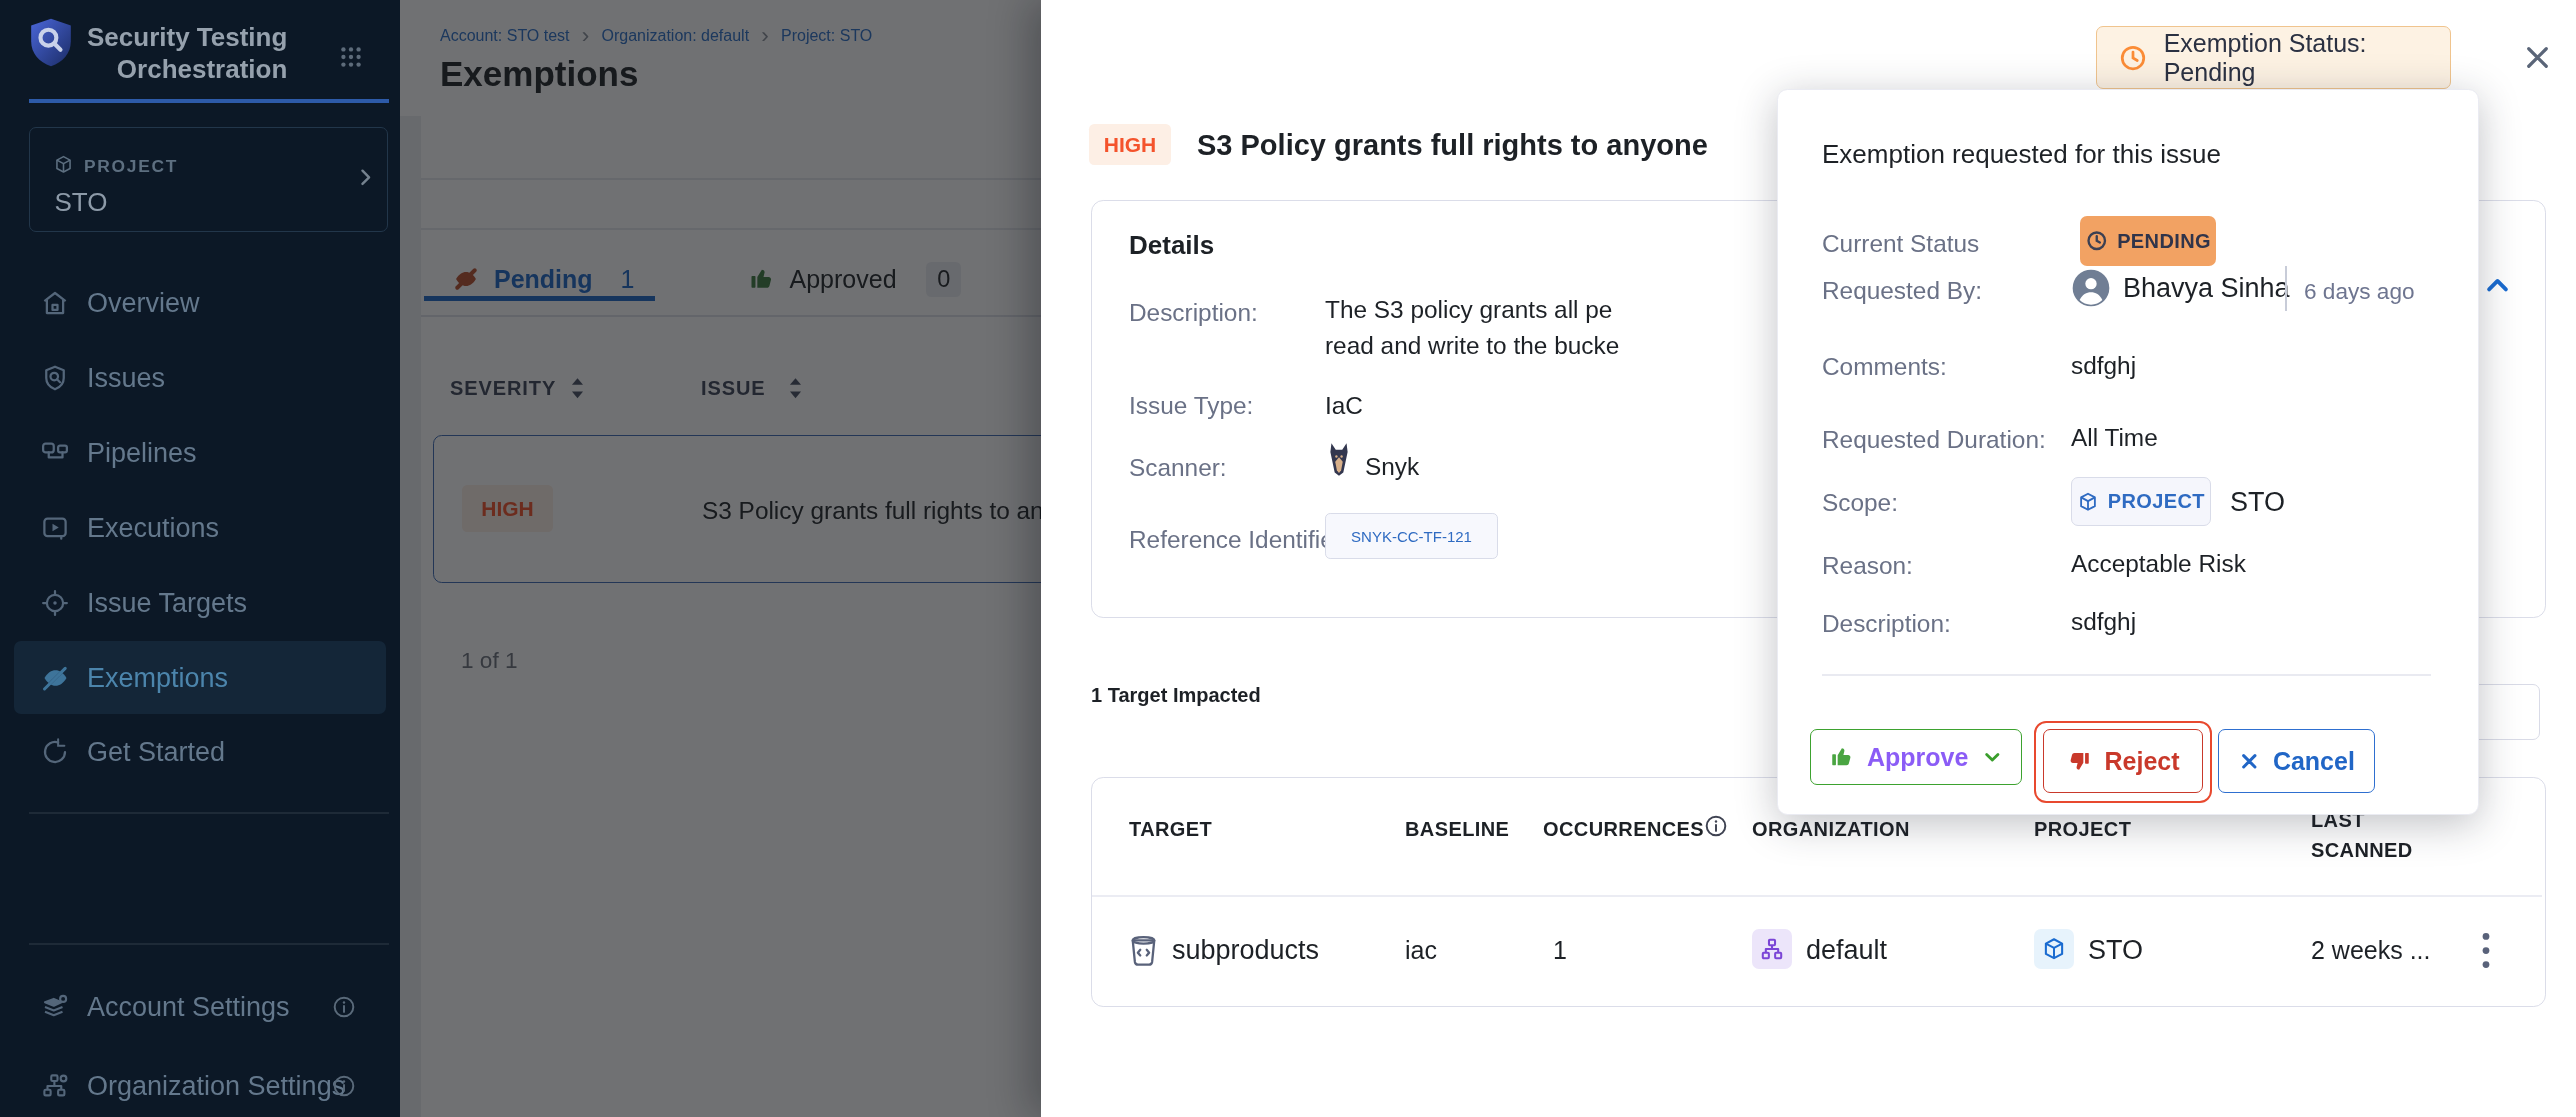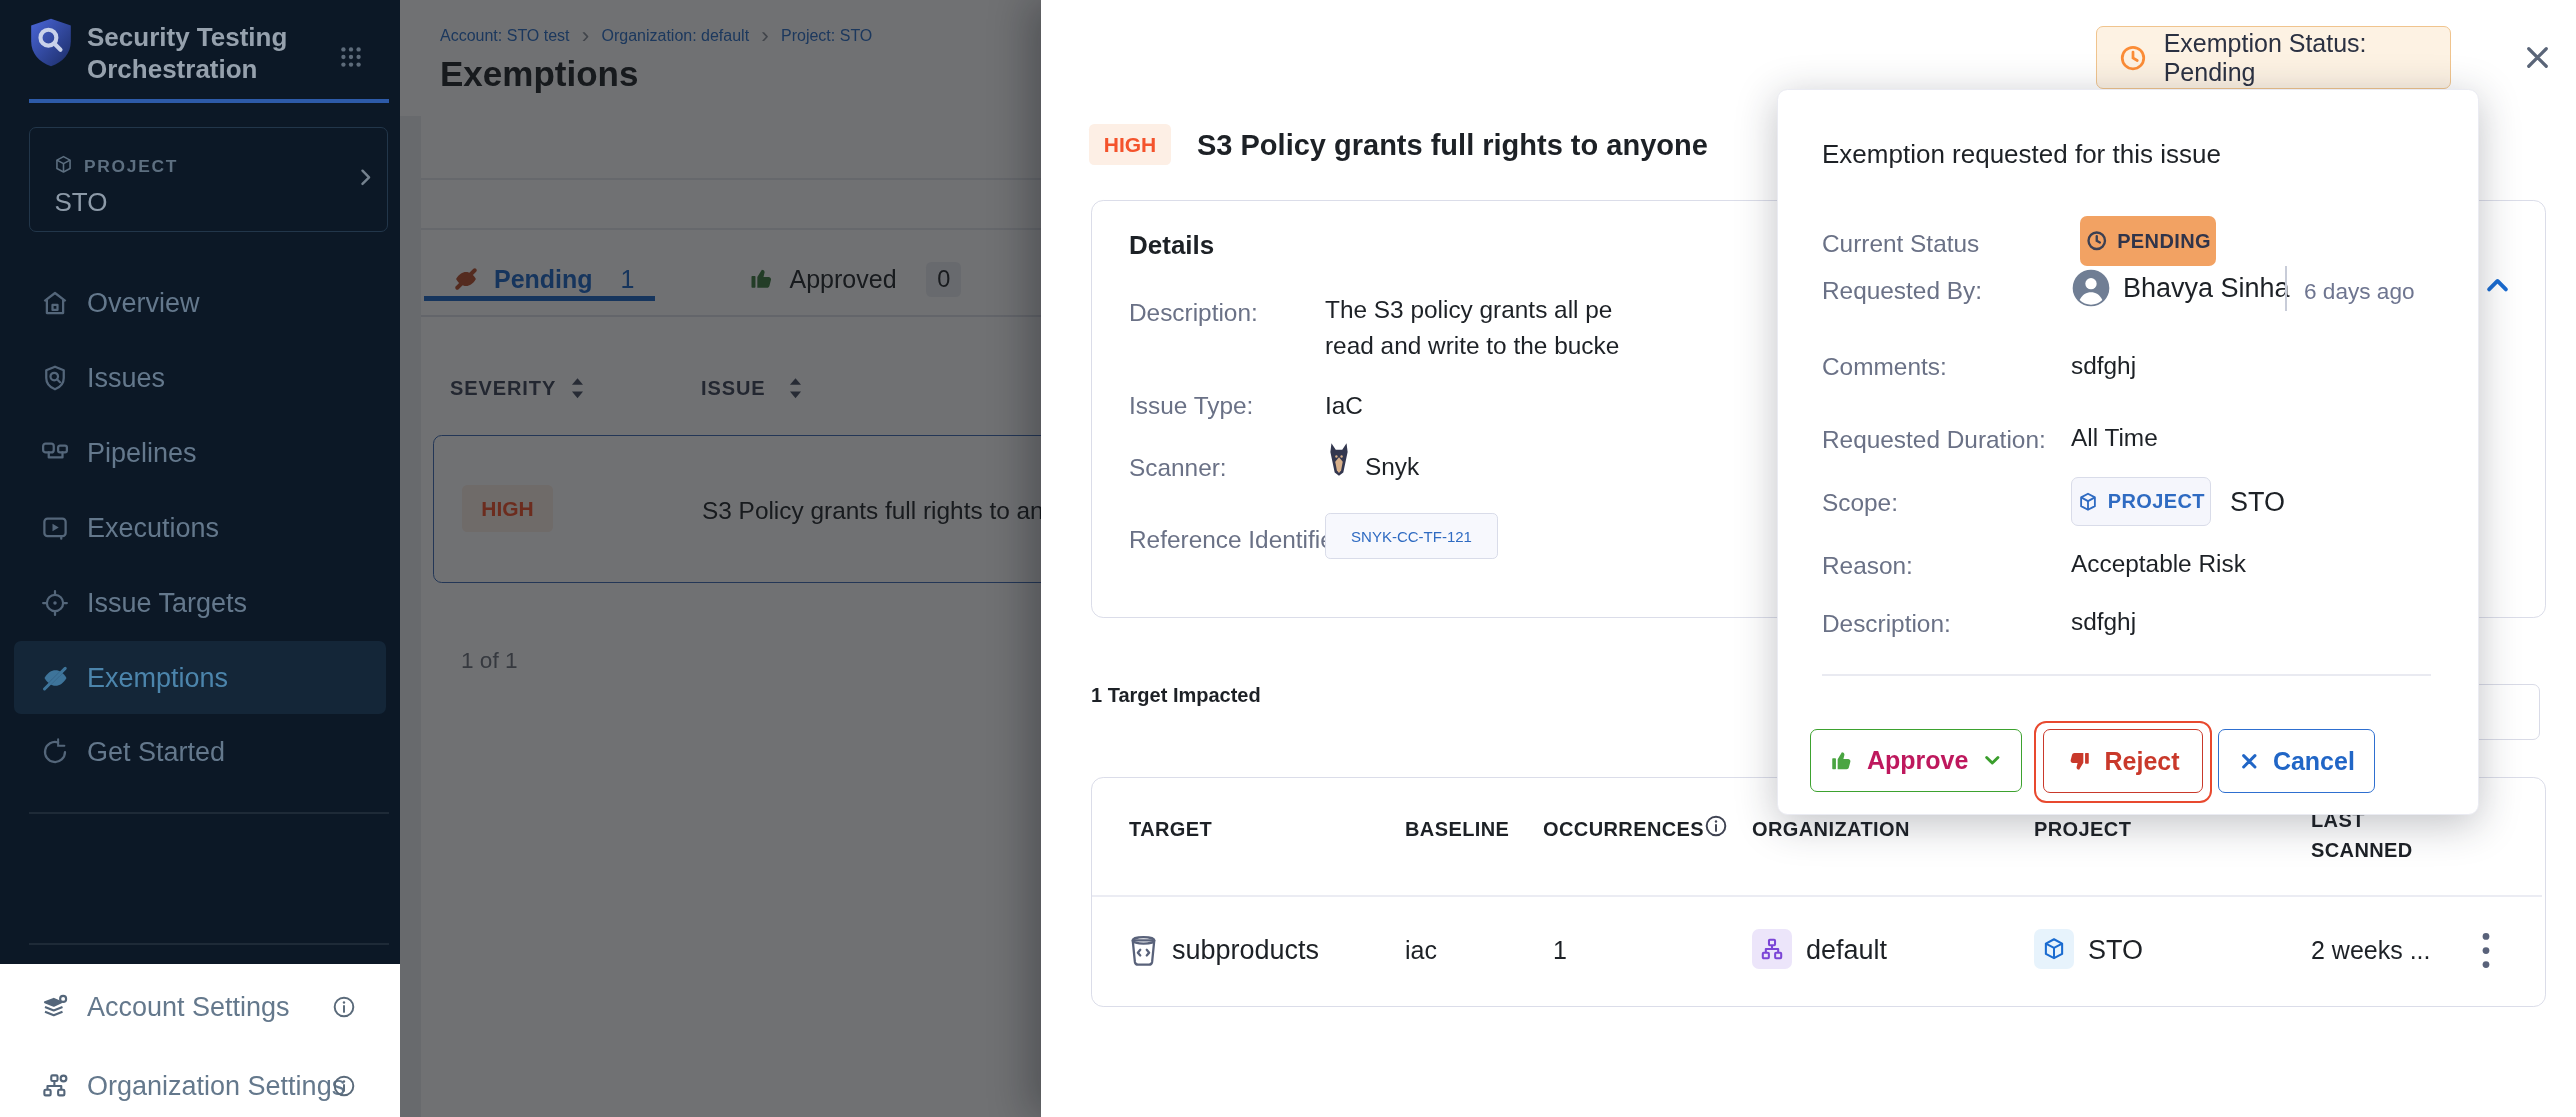--- a/index.html
+++ b/index.html
@@ -10,7 +10,7 @@
   svg{display:block;}
 
   
-  #sidebar{left:0;top:0;width:400px;height:964px;background:#0c1826;z-index:3;}
+  #sidebar{left:0;top:0;width:400px;height:1117px;background:#0c1826;z-index:3;text-align:right;}
   .sb-title{font-size:26px;line-height:32px;font-weight:bold;color:#96a1ad;}
   .proj-box{left:29px;top:127px;width:357px;height:103px;border:1.7px solid #22364a;border-radius:7px;}
   .proj-label{font-size:17.4px;font-weight:bold;letter-spacing:1.7px;color:#5d6f80;}

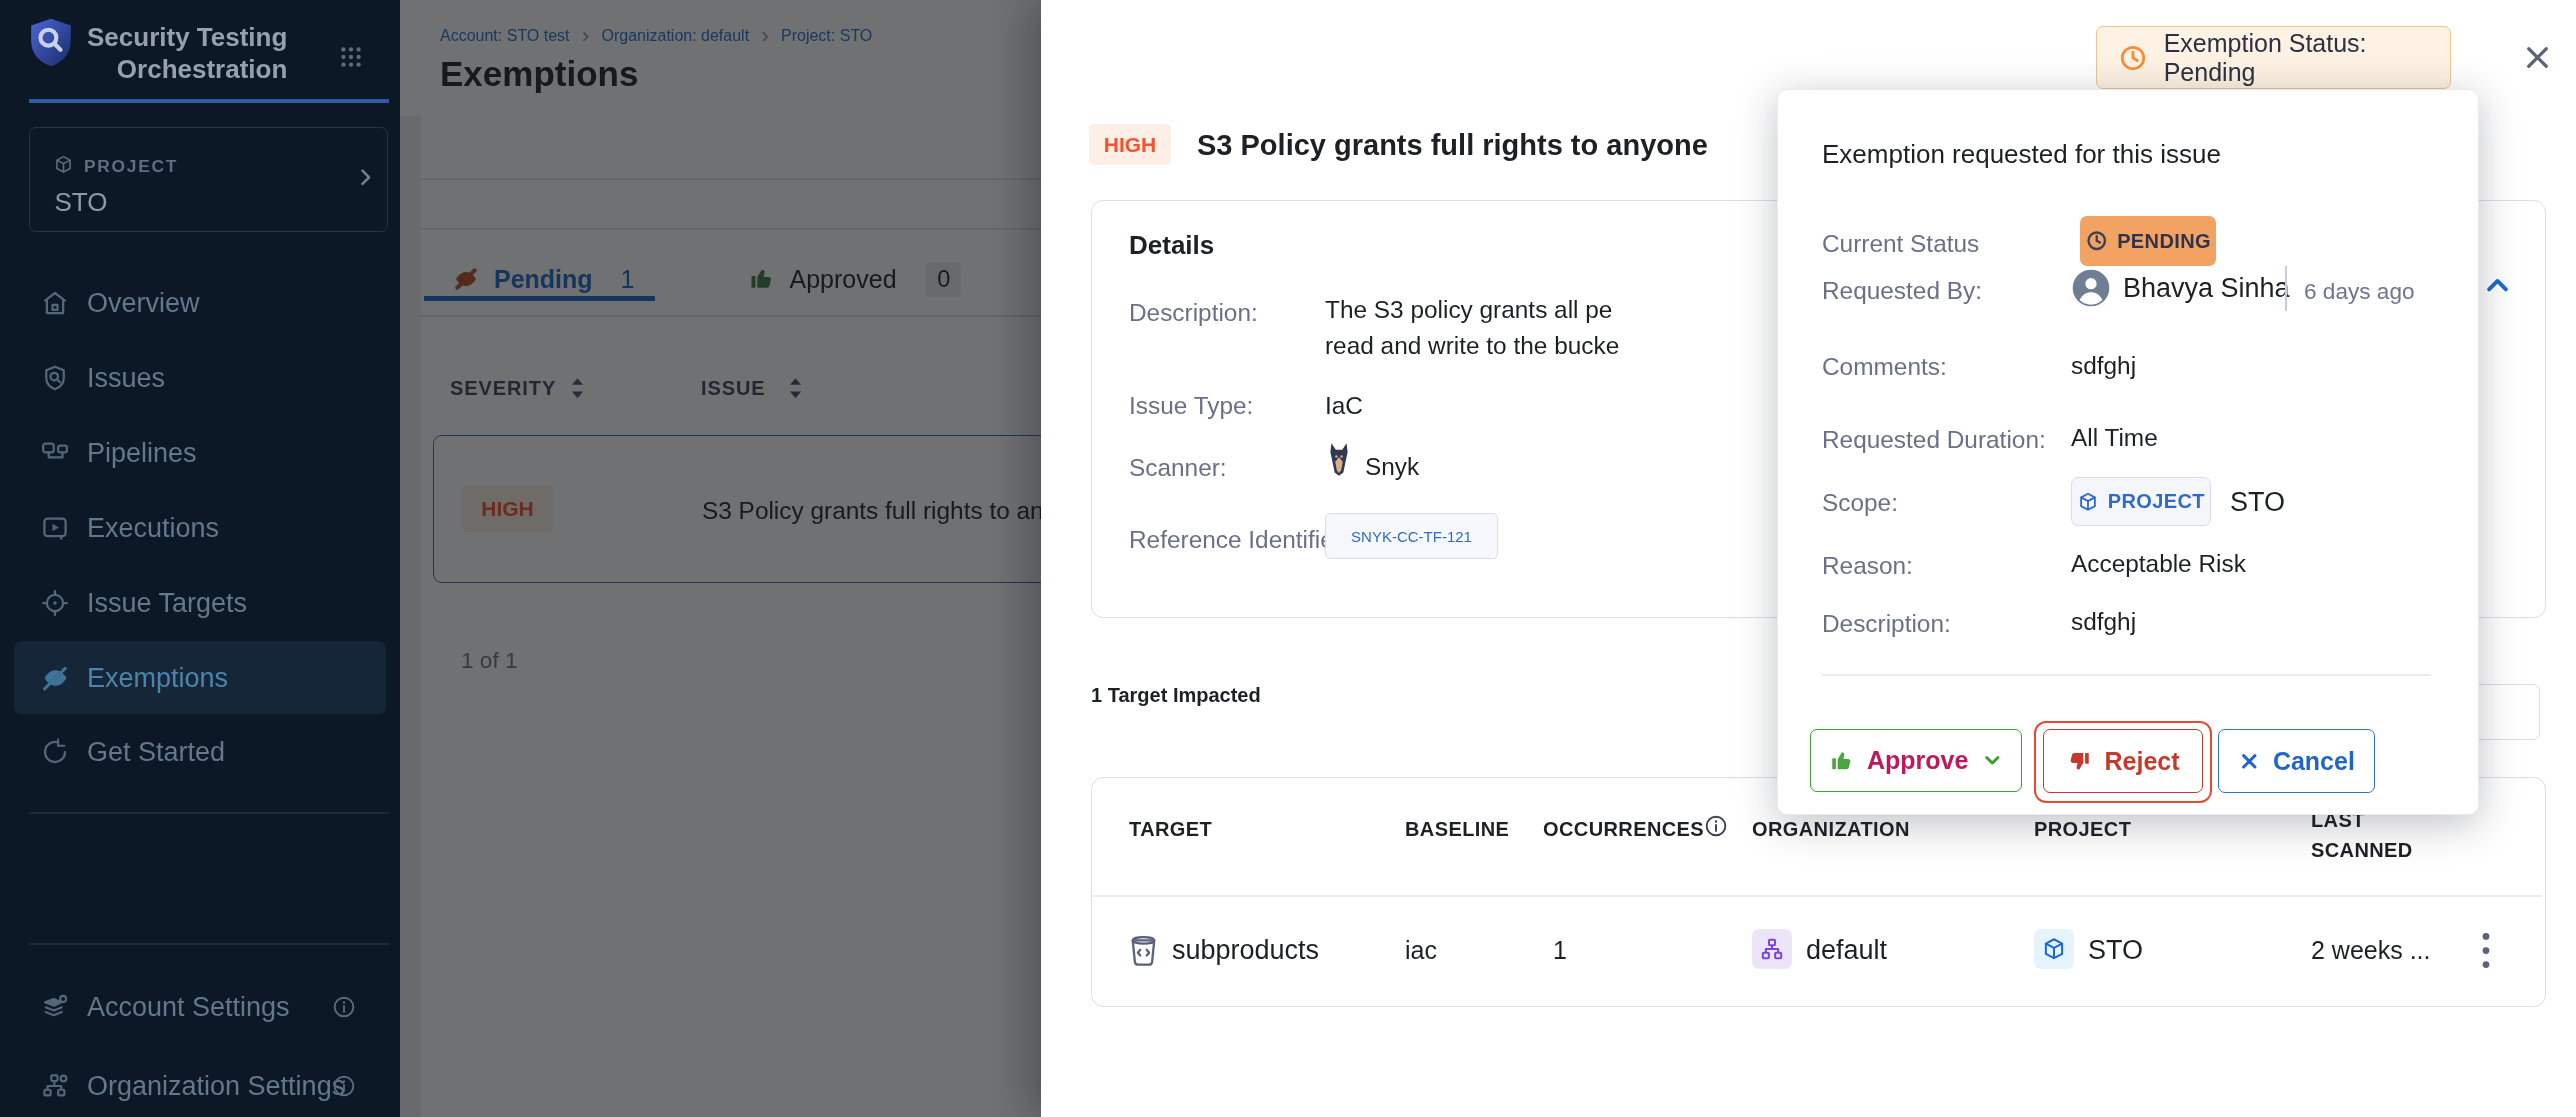--- a/index.html
+++ b/index.html
@@ -472,7 +472,7 @@
 
     <div class="abs" style="left:1822px;top:674px;width:609px;height:1.7px;background:#e9eaf1;"></div>
 
-    <div class="abs btn" style="left:1810px;top:729px;width:212px;height:63px;border:1.7px solid #3da22f;color:#be185d;pointer-events:auto;">
+    <div class="abs btn" style="left:1810px;top:729px;width:212px;height:56px;border:1.7px solid #3da22f;color:#8b5cf6;pointer-events:auto;">
       <span>
         <svg width="26" height="26" viewBox="0 0 24 24" fill="#4aa542">
             <rect x="3" y="9.5" width="3.4" height="10" rx="0.6"></rect>

